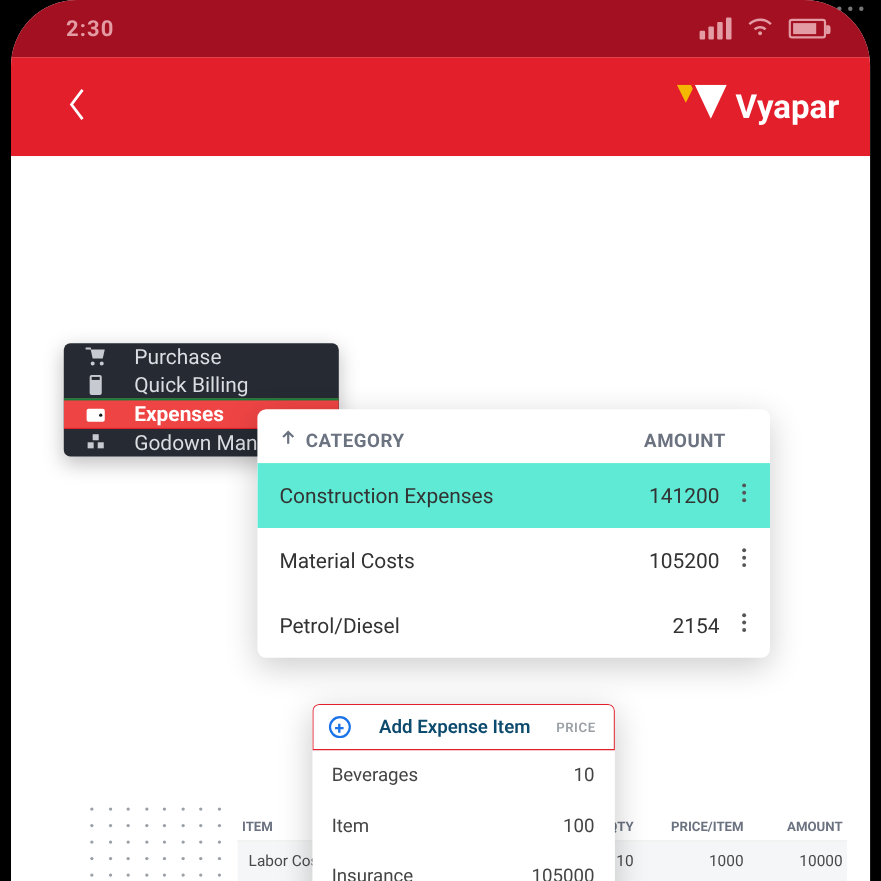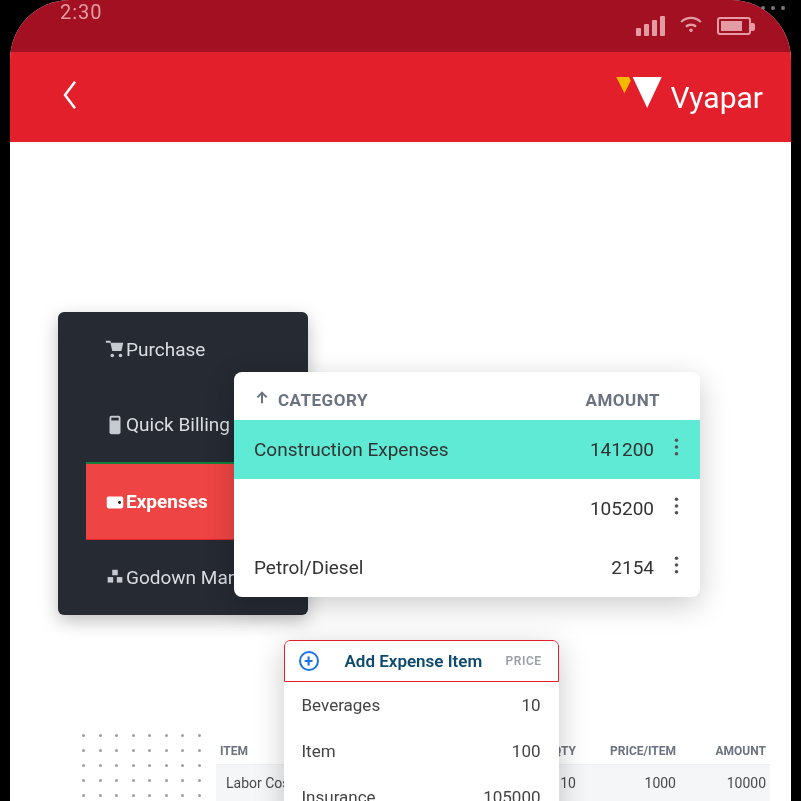--- a/index.html
+++ b/index.html
@@ -19,11 +19,13 @@
     height: 52px;
     background: #A31021;
     display: flex;
+    align-items: center;
     justify-content: space-between;
     padding: 0 40px 0 50px;
     color: #E39BA4;
     font-size: 20px;
     letter-spacing: 1px;
+    font-weight: bold;
   }
   .status-right { display:flex; align-items:center; gap:14px; }
   .signal-bars { display:flex; align-items:flex-end; gap:3px; }

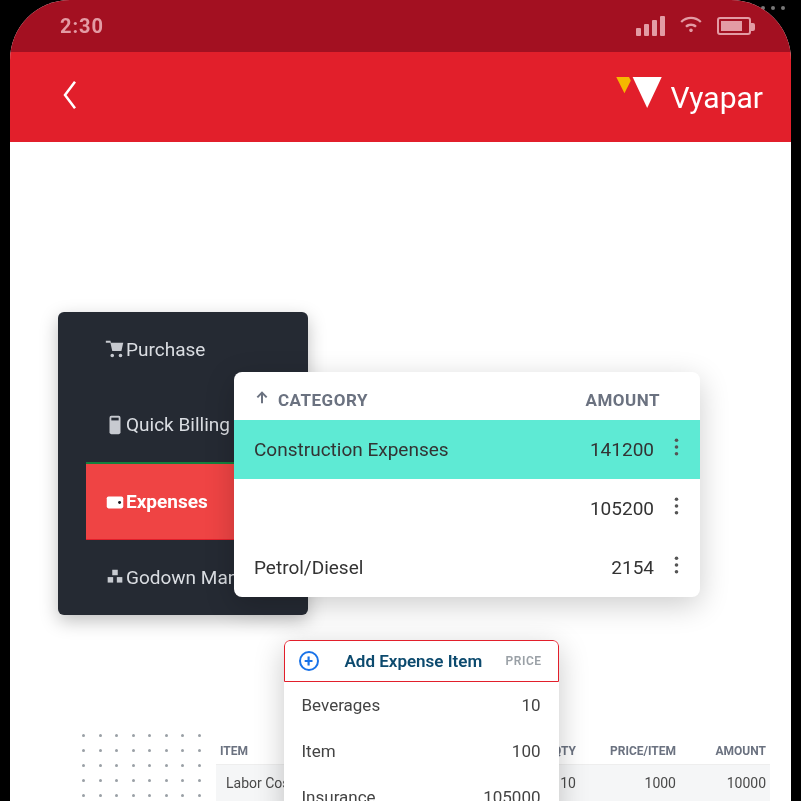--- a/index.html
+++ b/index.html
@@ -48,7 +48,7 @@
     padding: 0 28px 0 50px;
   }
   .back-chevron svg { width:20px; height:34px; stroke:#fff; stroke-width:3; fill:none; }
-  .brand { display:flex; align-items:center; gap:8px; color:#fff; font-weight:400; font-size:30px;}
+  .brand { display:flex; align-items:center; gap:8px; color:#fff; font-weight:700; font-size:30px;}
   .brand svg { width:46px; height:40px; }
 
   .content { position:relative; width:100%; height:calc(100% - 142px); background:#fff; }

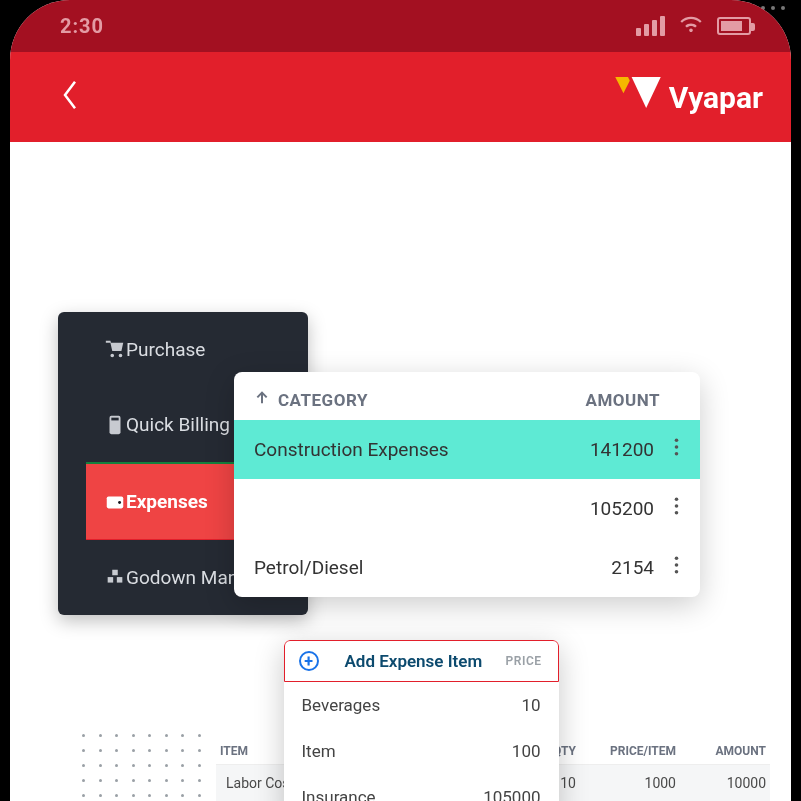--- a/index.html
+++ b/index.html
@@ -68,7 +68,7 @@
     overflow:hidden;
     color:#dadde2;
   }
-  .side-item { display:flex; align-items:center; gap:0; padding:26px 18px; font-size:19px; cursor:pointer; white-space:nowrap;margin-left:28px;}
+  .side-item { display:flex; align-items:center; gap:24px; padding:1px 18px; font-size:19px; cursor:pointer; white-space:nowrap;}
   .side-item.active { background:#ef4444; color:#fff; font-weight:700; border-top:2px solid #15803d; border-bottom:1px solid #E21F2B;}
   .side-icon { width:22px; height:22px; display:flex; align-items:center; justify-content:center; color:#c7cad0; flex-shrink:0;}
   .side-icon svg { width:22px; height:22px; }

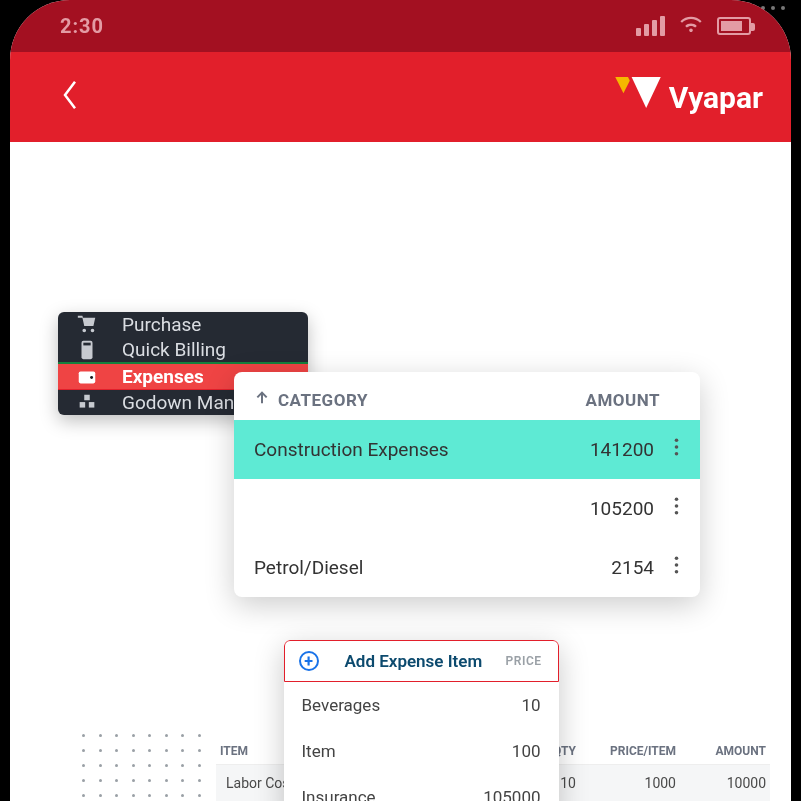--- a/index.html
+++ b/index.html
@@ -287,6 +287,7 @@
             </svg></span>
       </div>
       <div class="cat-row">
+        <span>Material Costs</span>
         <span class="cat-amount">105200</span>
         <span class="kebab"><svg viewBox="0 0 5 20">
               <circle cx="2.5" cy="2.5" r="2" fill="#555"></circle>

